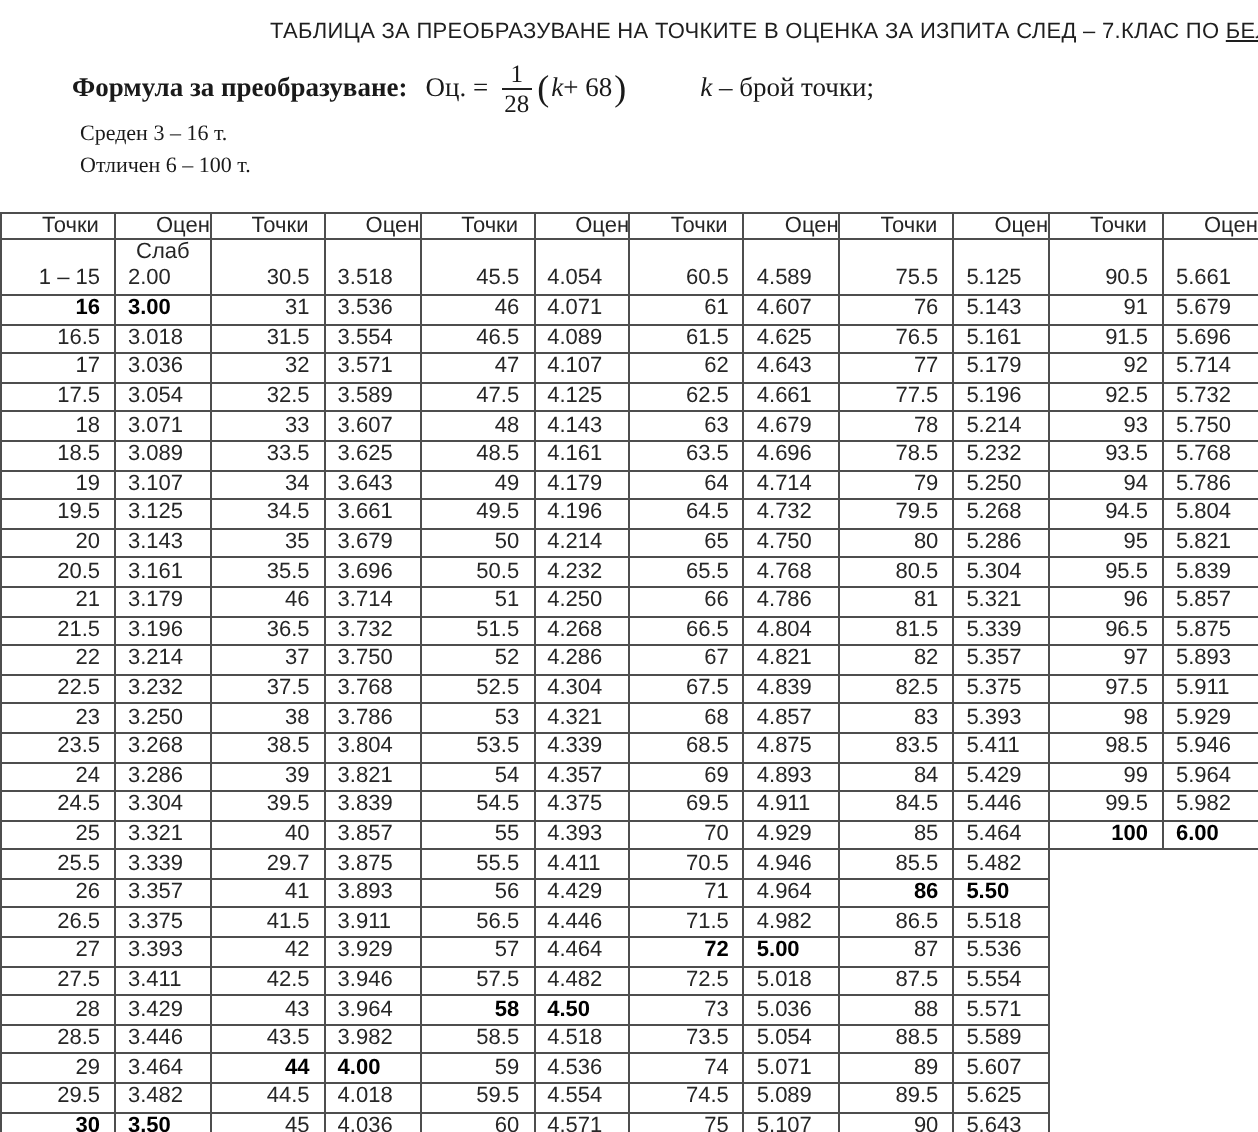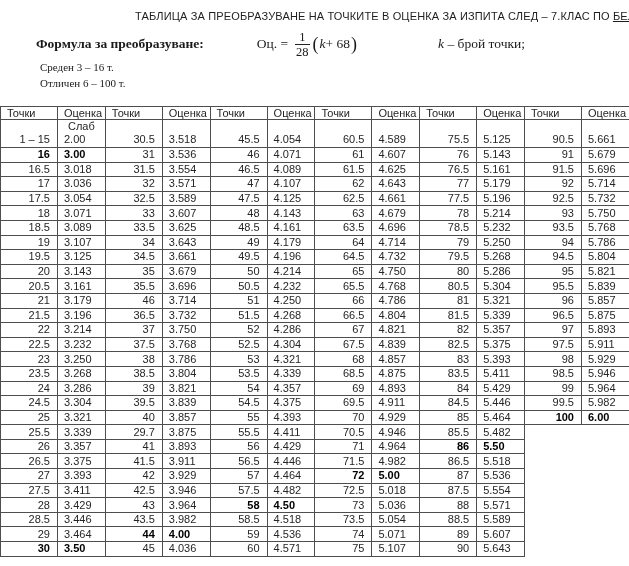--- a/index.html
+++ b/index.html
@@ -16,7 +16,7 @@
   .formula{
     position:absolute;top:30px;left:36px;height:28px;
     display:flex;align-items:center;white-space:nowrap;
-    font-family:"Liberation Serif",serif;font-size:13.5px;color:#1a1a1a;gap:44px;
+    font-family:"Liberation Serif",serif;font-size:13.5px;color:#1a1a1a;
   }
   .formula-label{font-weight:bold;margin-right:9px}
   .math{display:inline-flex;align-items:center}

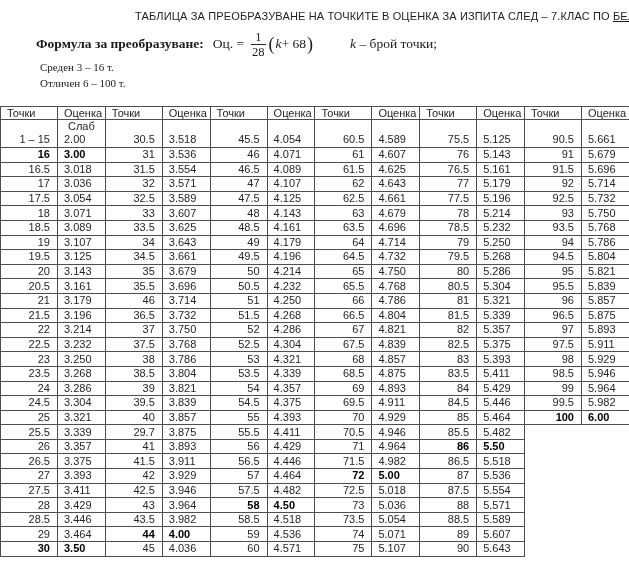--- a/index.html
+++ b/index.html
@@ -43,7 +43,7 @@
     border:1px solid #4e4e4e;padding:0;line-height:13px;
     height:13.6px;font-weight:normal;overflow:hidden;background:#fff;
   }
-  .conv th{text-align:left;padding-left:6px;height:12px;line-height:12px}
+  .conv th{text-align:left;padding-left:20px;height:12px;line-height:12px}
   .conv td.pts{text-align:right;padding-right:7px}
   .conv td.grd{text-align:left;padding-left:6px}
   .conv td.empty{border:none}

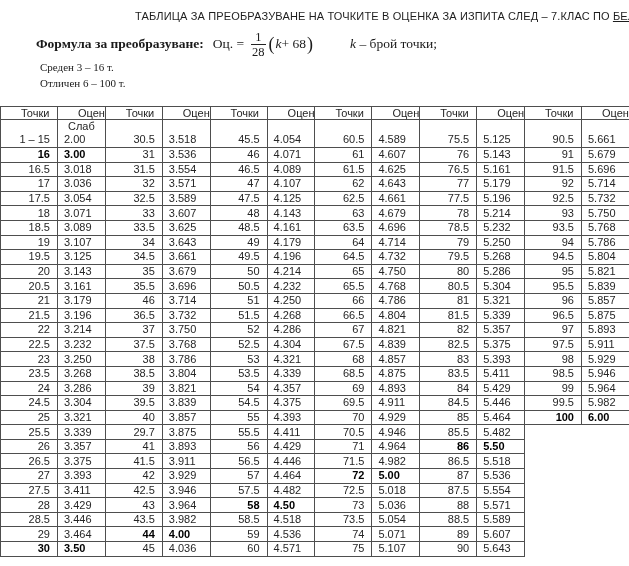--- a/index.html
+++ b/index.html
@@ -500,6 +500,20 @@
         <td class="empty"></td>
       </tr>
       <tr>
+        <td class="pts">29.5</td>
+        <td class="grd">3.482</td>
+        <td class="pts">44.5</td>
+        <td class="grd">4.018</td>
+        <td class="pts">59.5</td>
+        <td class="grd">4.554</td>
+        <td class="pts">74.5</td>
+        <td class="grd">5.089</td>
+        <td class="pts">89.5</td>
+        <td class="grd">5.625</td>
+        <td class="empty"></td>
+        <td class="empty"></td>
+      </tr>
+      <tr>
         <td class="pts bold">30</td>
         <td class="grd bold">3.50</td>
         <td class="pts">45</td>

